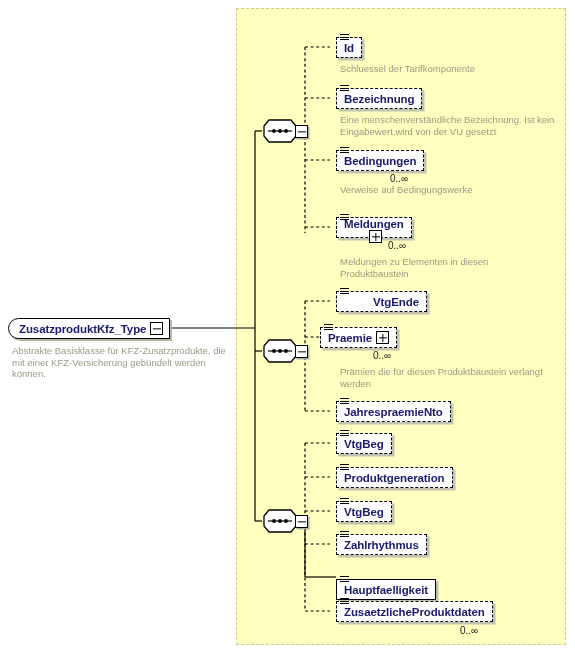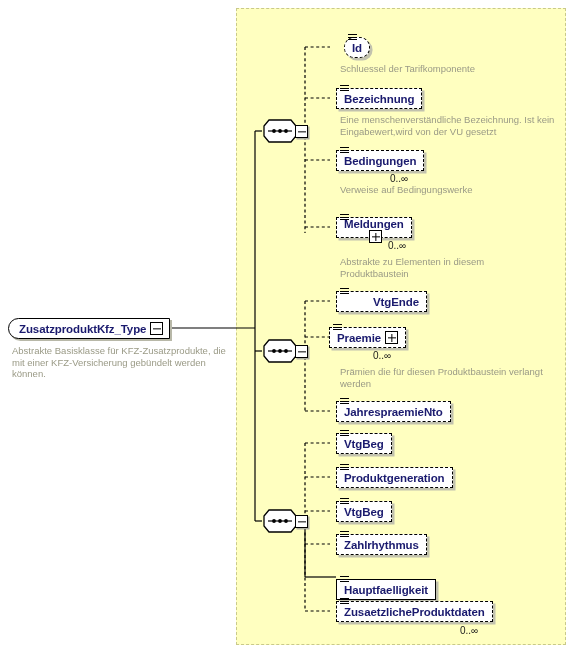--- a/index.html
+++ b/index.html
@@ -315,7 +315,7 @@
     <span class="seq-conn"></span>
   </div>
 
-  <div class="el optional" style="left:344px; top:37px;border-radius:10px;">
+  <div class="el optional" style="left:336px; top:37px;">
     <span class="anno">
         <i></i>
         <i></i>

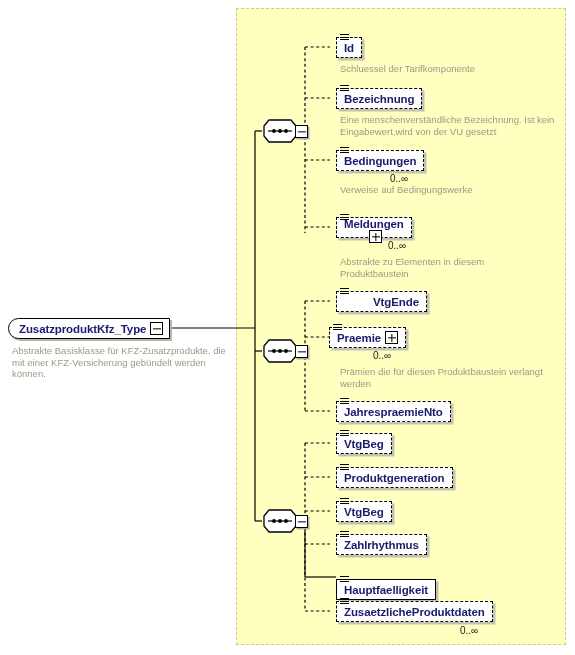--- a/index.html
+++ b/index.html
@@ -356,7 +356,7 @@
     <span class="exp-box plus"></span>
   </div>
   <div class="mult" style="left:388px; top:240px;">0..∞</div>
-  <div class="desc" style="left:340px; top:256px; width:200px;">Abstrakte zu Elementen in diesem Produktbaustein</div>
+  <div class="desc" style="left:340px; top:256px; width:200px;">Meldungen zu Elementen in diesen Produktbaustein</div>
 
   <div class="el optional" style="left:336px; top:291px;padding-left:36px;">
     <span class="anno">

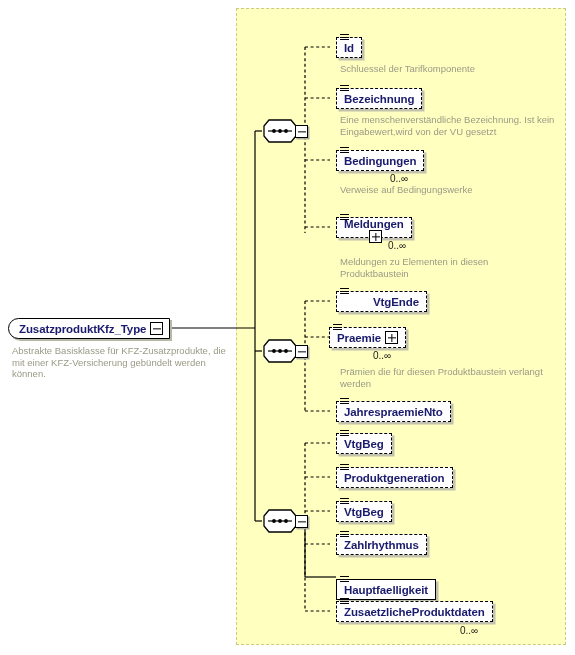--- a/index.html
+++ b/index.html
@@ -367,7 +367,7 @@
     <span class="el-label">VtgEnde</span>
   </div>
 
-  <div class="el optional" style="left:329px; top:327px;">
+  <div class="el optional" style="left:320px; top:327px;">
     <span class="anno">
         <i></i>
         <i></i>

